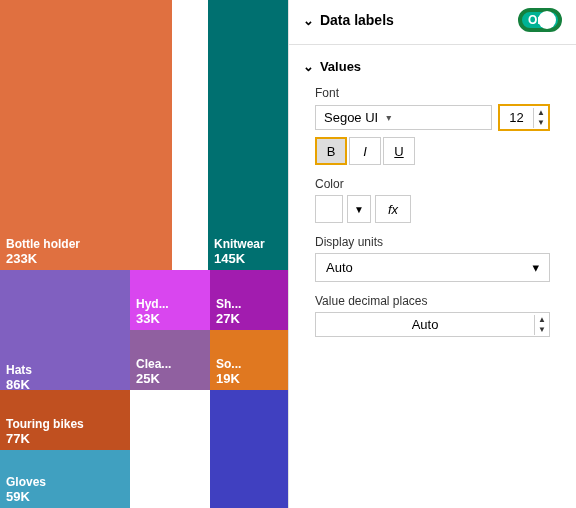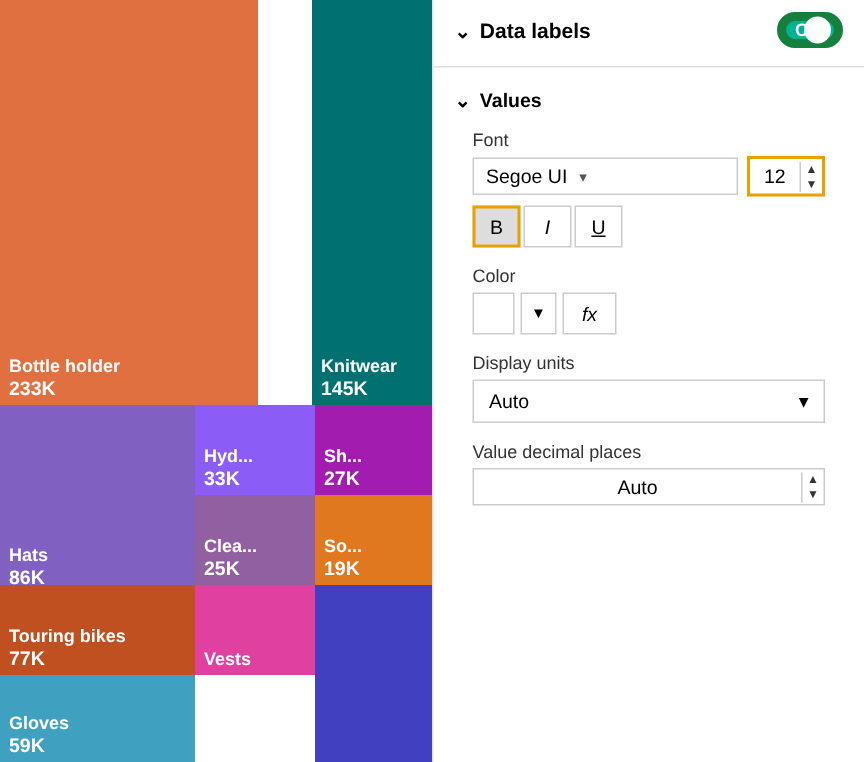--- a/index.html
+++ b/index.html
@@ -76,7 +76,7 @@
       display: flex;
       align-items: center;
       padding: 2px;
-      border: 6px solid #15803d;
+      border: 4px solid #15803d;
     }
     .toggle-switch .knob {
       width: 18px;

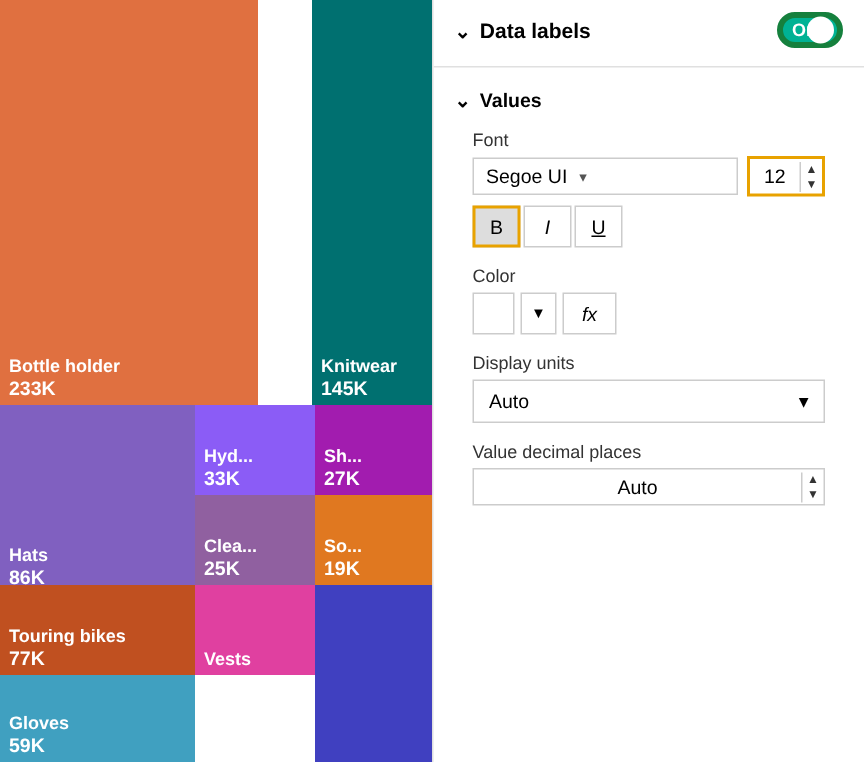--- a/index.html
+++ b/index.html
@@ -256,7 +256,7 @@
       <div class="tile-label">Hats</div>
       <div class="tile-value">86K</div>
     </div>
-    <div class="tile" style="left: 130px; top: 270px; width: 80px; height: 60px; background: #8b5cf6;">
+    <div class="tile" style="left: 130px; top: 270px; width: 80px; height: 60px; background: #d946ef;">
       <div class="tile-label">Hyd...</div>
       <div class="tile-value">33K</div>
     </div>

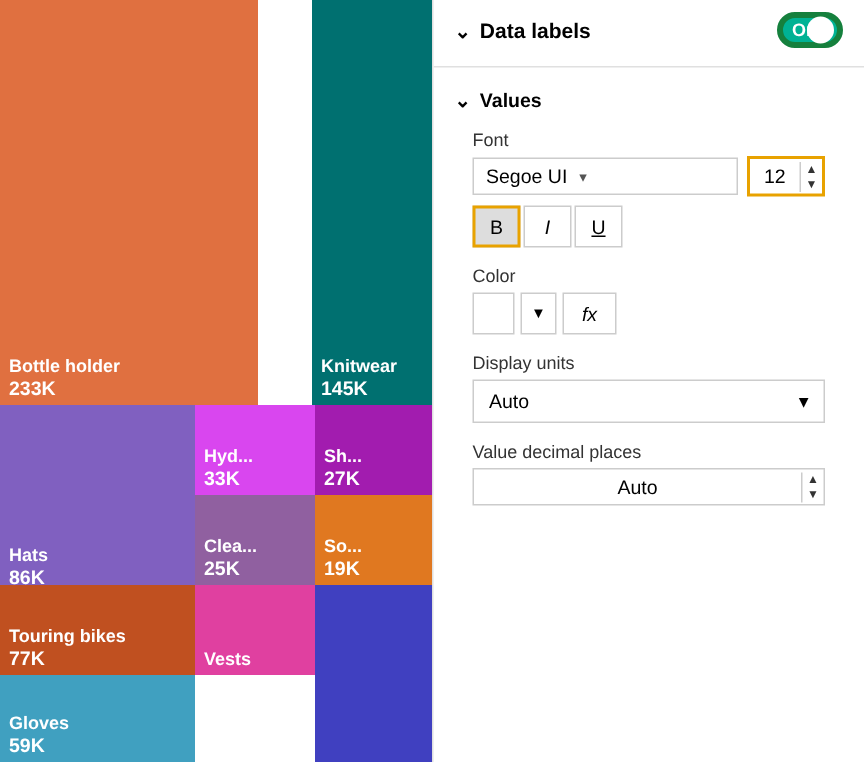--- a/index.html
+++ b/index.html
@@ -279,9 +279,6 @@
     <div class="tile" style="left: 0px; top: 450px; width: 130px; height: 58px; background: rgb(64, 160, 192);">
       <div class="tile-label">Gloves</div>
       <div class="tile-value">59K</div>
-    </div>
-    <div class="tile" style="left: 130px; top: 390px; width: 80px; height: 60px; background: rgb(224, 64, 160);">
-      <div class="tile-label">Vests</div>
     </div>
     <div class="tile" style="left: 210px; top: 390px; width: 78px; height: 118px; background: rgb(64, 64, 192);"></div>
   </div>

